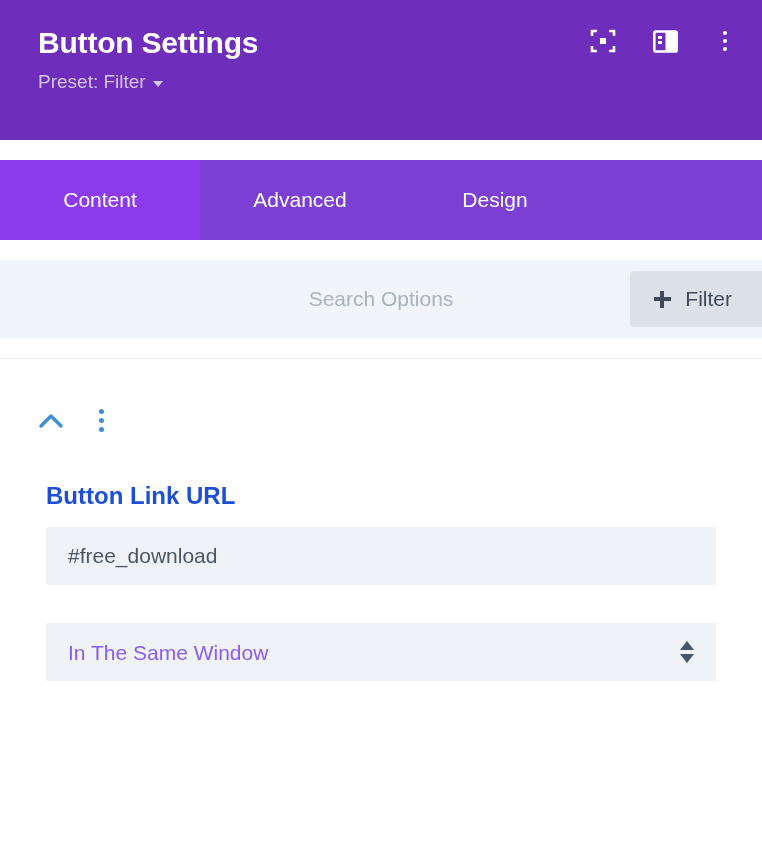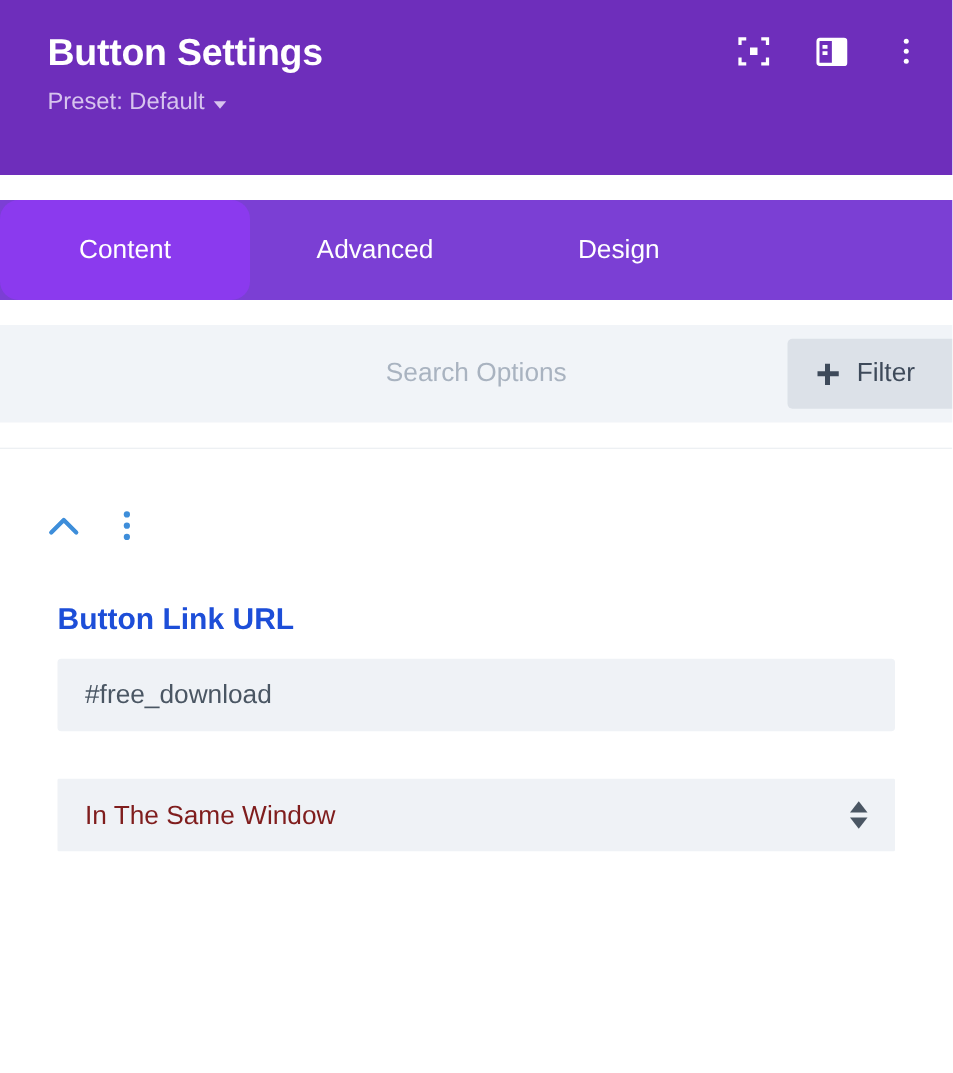--- a/index.html
+++ b/index.html
@@ -325,7 +325,7 @@
     <div class="header-title">Button Settings</div>
 
     <div class="header-preset">
-      <span>Preset: Default</span>
+      <span>Preset: Filter</span>
       <span class="caret-down-small"></span>
     </div>
 

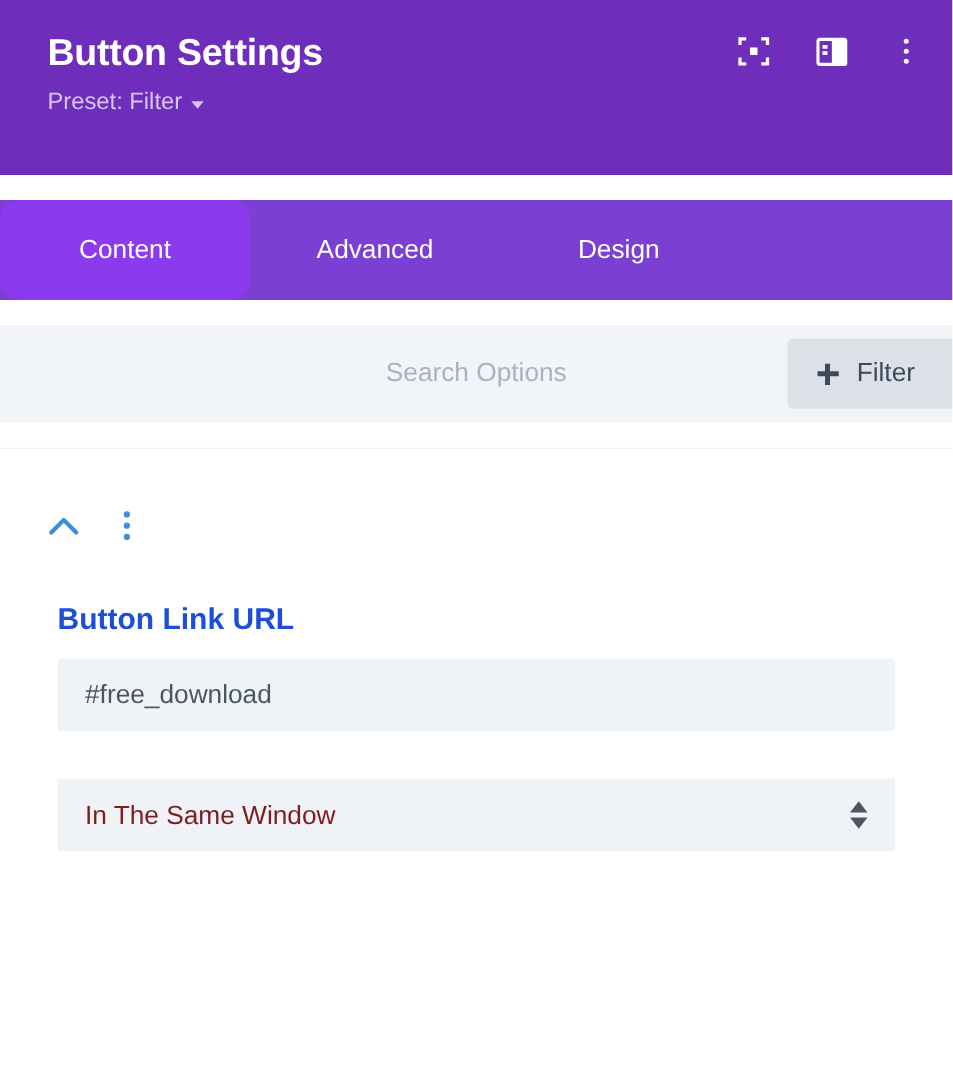--- a/index.html
+++ b/index.html
@@ -120,7 +120,7 @@
     height: 80px;
     padding: 0 10px;
   }
-  .tab.tab-content { width: 200px; border-radius: 15px; }
+  .tab.tab-content { width: 200px; }
   .tab.tab-design  { width: 190px; }
   .tab.tab-advanced{ width: 200px; }
 

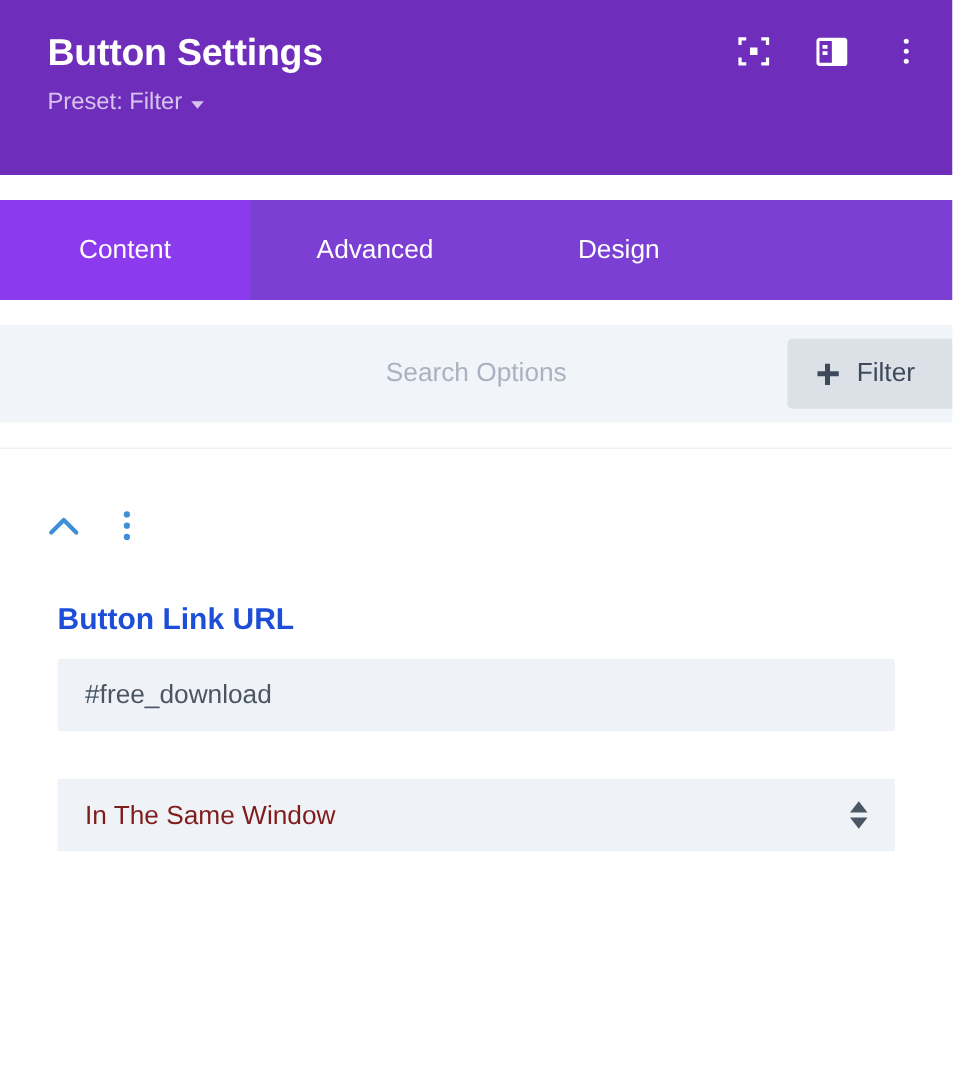--- a/index.html
+++ b/index.html
@@ -284,7 +284,7 @@
     border-radius: 1px;
     font-family: "Liberation Sans", sans-serif;
     font-size: 21px;
-    color: #7f1d1d;
+    color: #8b5cf6;
     padding: 0 50px 0 22px;
     -webkit-appearance: none;
     -moz-appearance: none;

